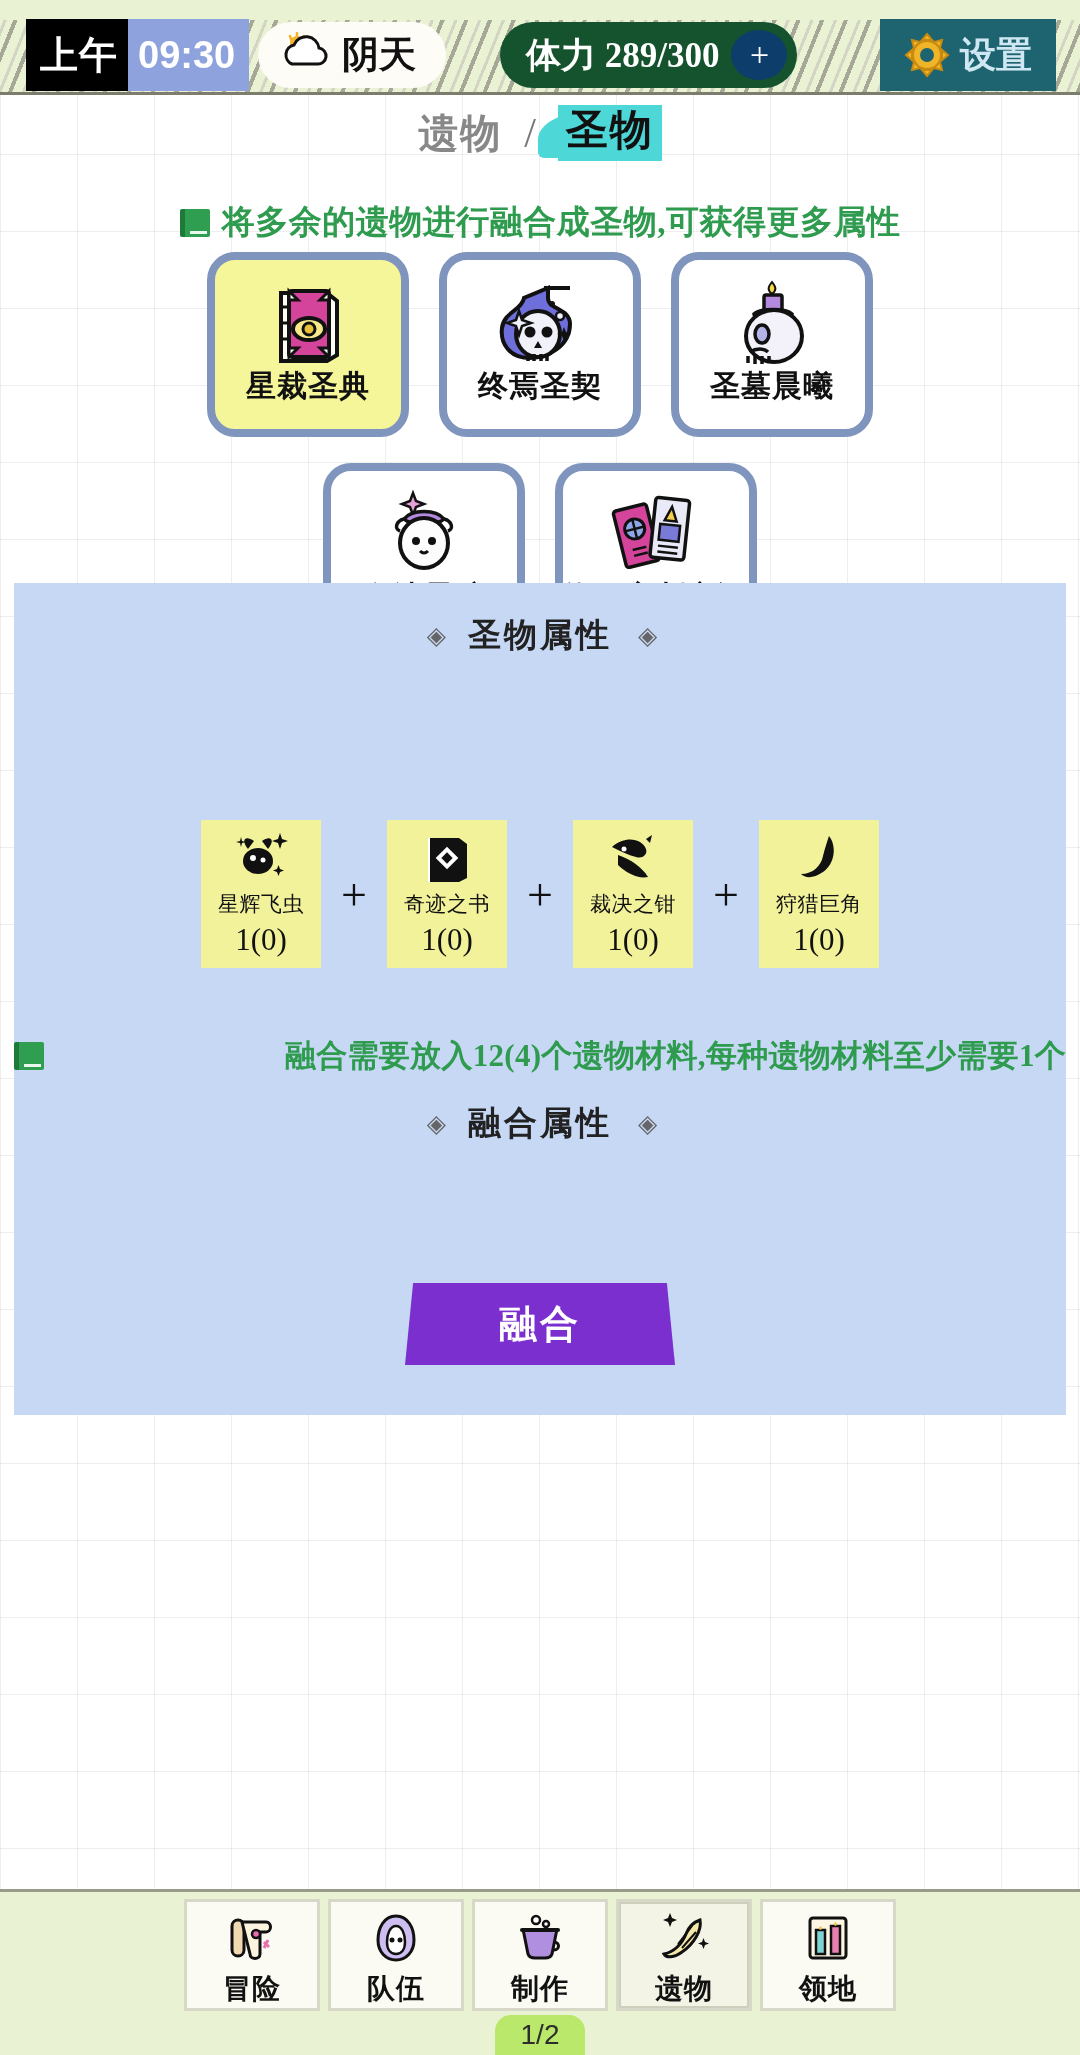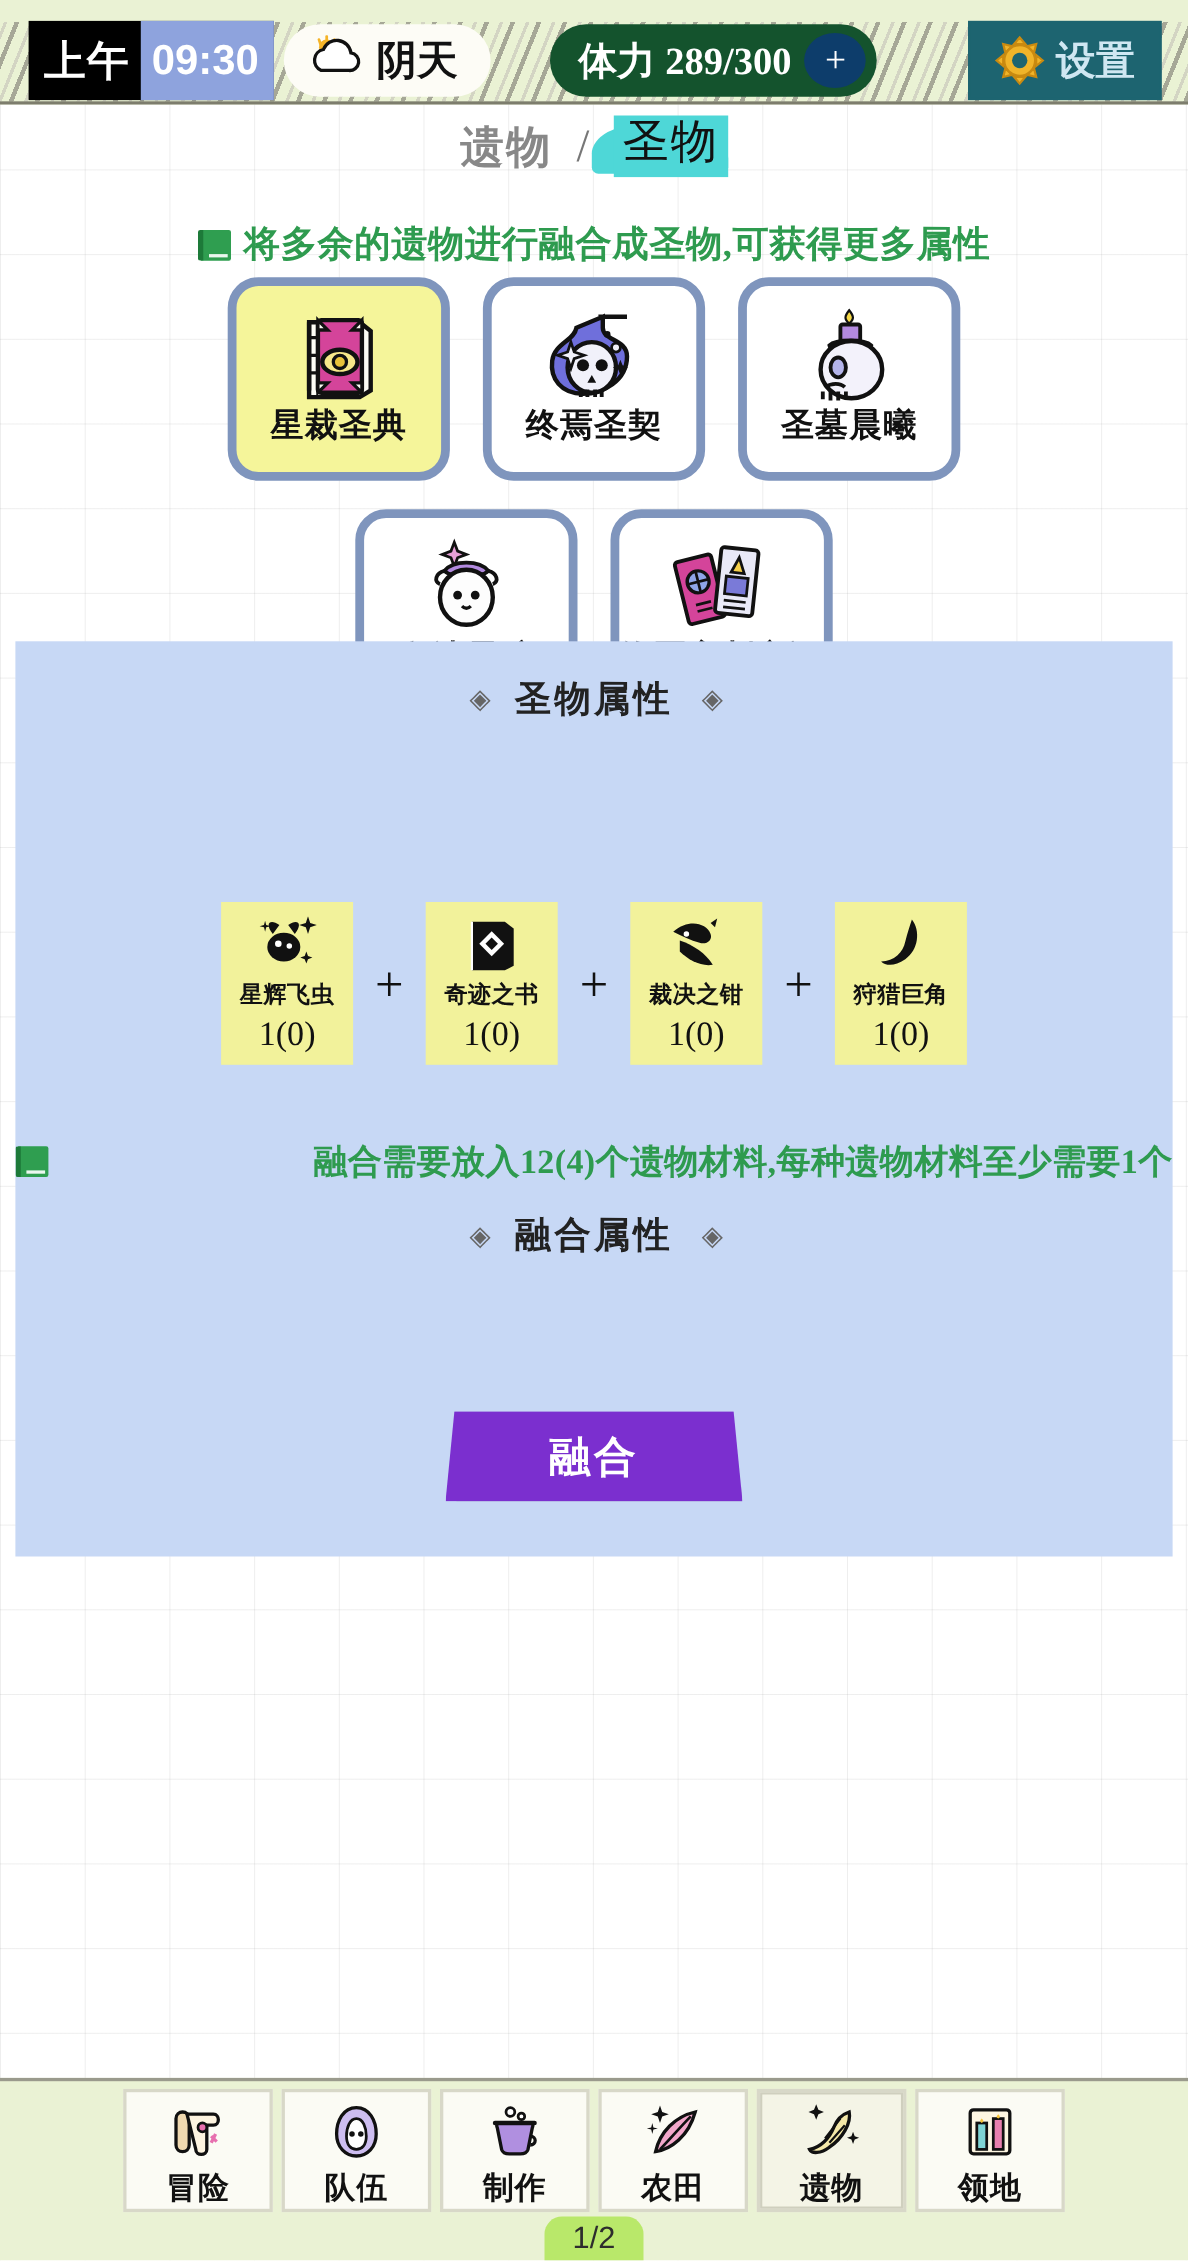--- a/index.html
+++ b/index.html
@@ -86,7 +86,7 @@
   .tab-inactive { font-size: 40px; color: #888; font-weight: bold; letter-spacing:2px;}
   .tab-slash { font-size: 42px; color: #777; margin: 0 22px; transform: rotate(0deg); }
   .tab-active {
-    font-size: 42px; color: #111; font-weight: normal; letter-spacing:2px;
+    font-size: 42px; color: #111; font-weight: bold; letter-spacing:2px;
     background: #4ed7d7; padding: 4px 8px 10px 8px; line-height: 1;
   }
   .hl-brush {

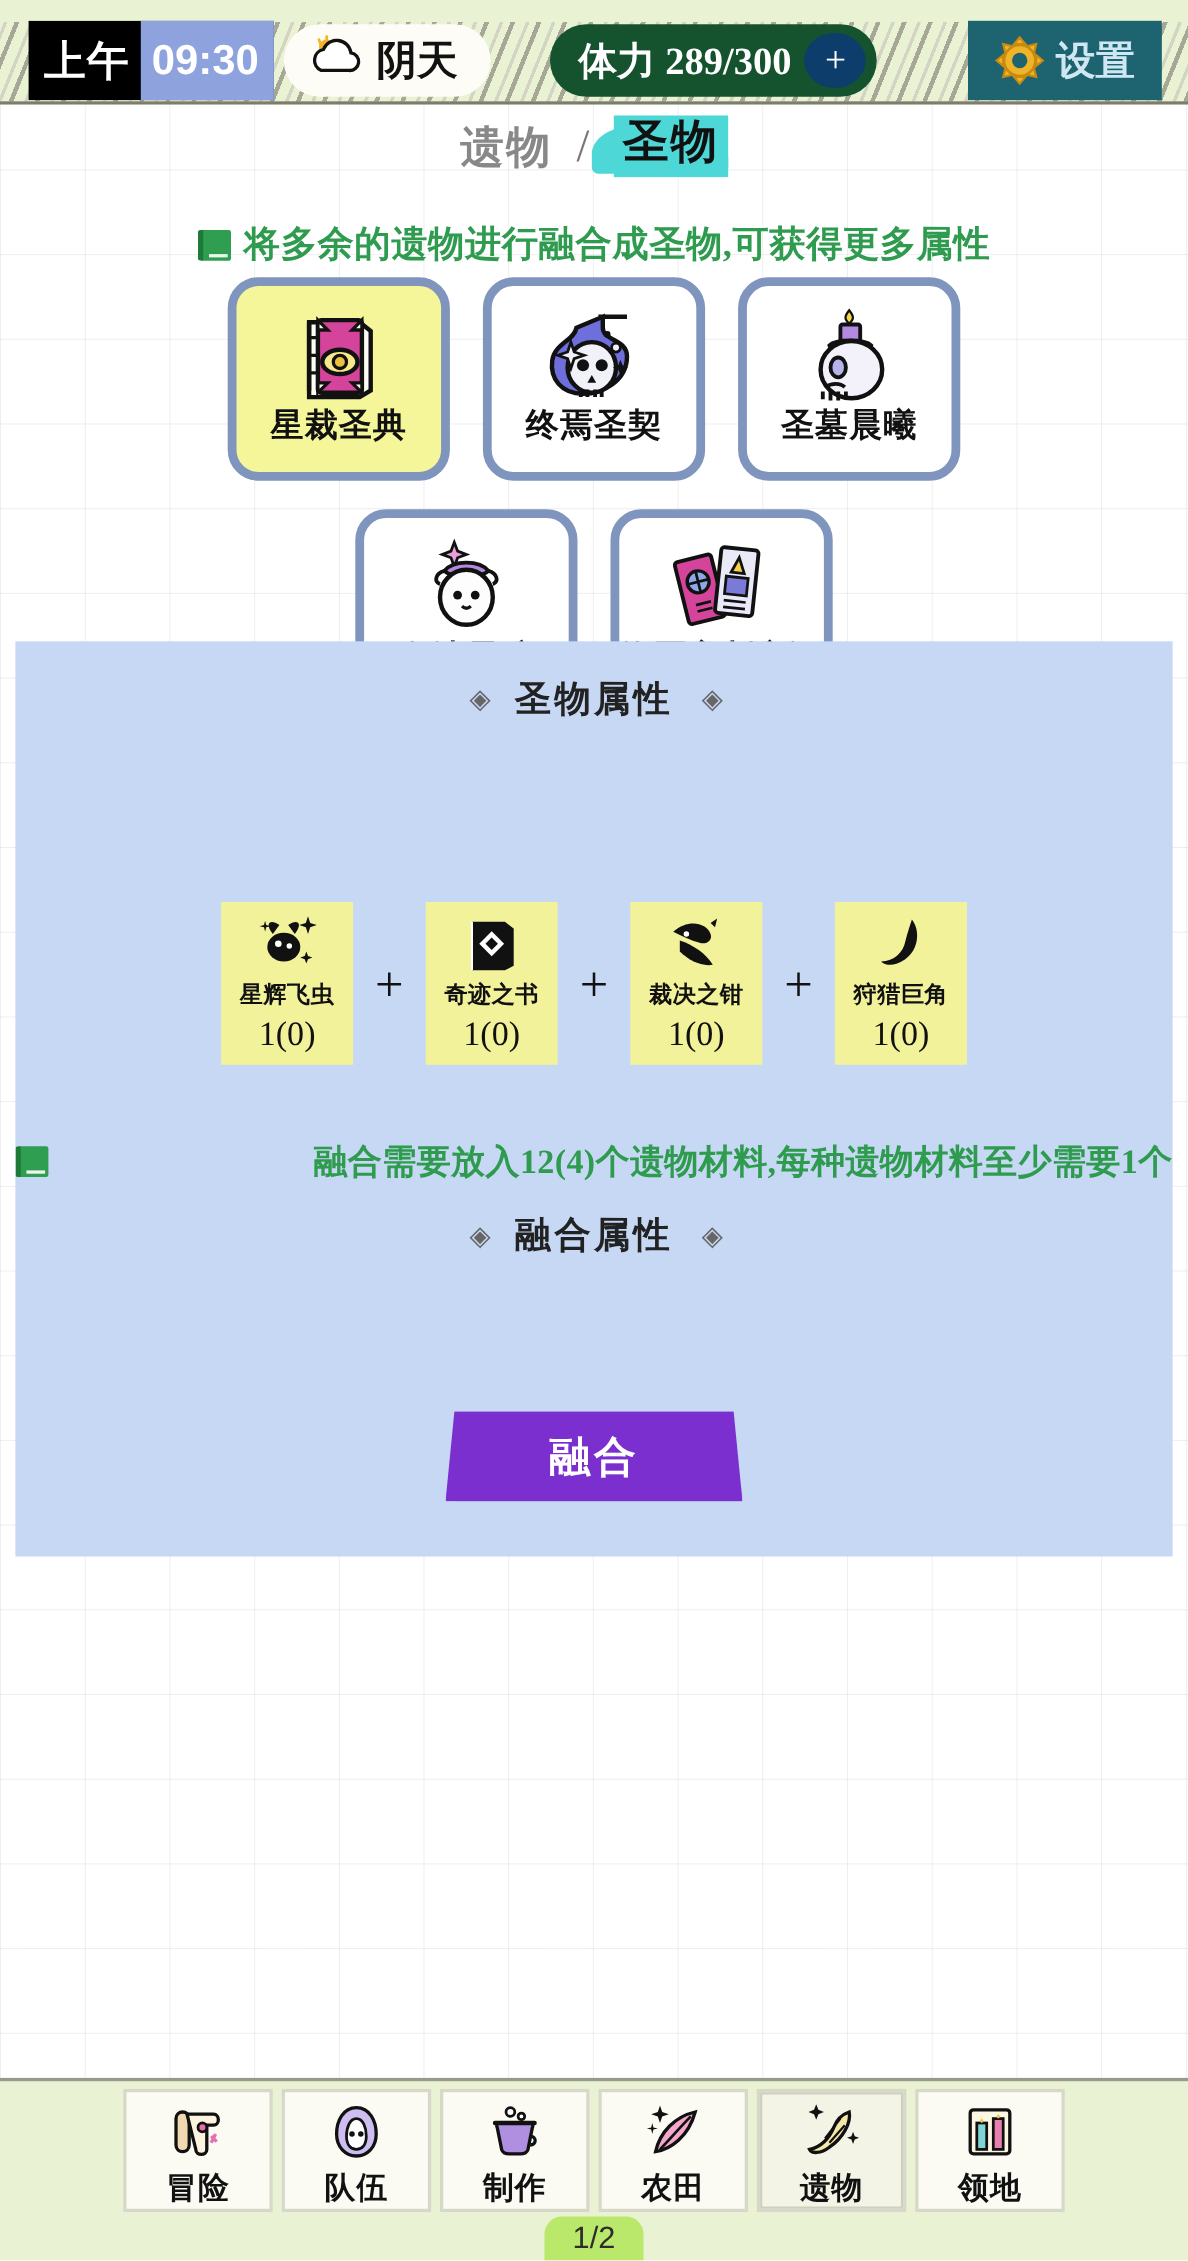--- a/index.html
+++ b/index.html
@@ -149,7 +149,7 @@
     padding-top: 8px; position: relative;
   }
   .mat-icon { width: 62px; height: 60px; display:flex; align-items:center; justify-content:center; }
-  .mat-name { font-size: 21px; font-weight: bold; color: #111; margin-top: 2px; letter-spacing: .5px;}
+  .mat-name { font-size: 21px; font-weight: normal; color: #111; margin-top: 2px; letter-spacing: .5px;}
   .mat-count { font-size: 31px; color: #111; margin-top: 4px; font-family:"Liberation Serif",serif;}
   .plus-sep { font-size: 46px; color: #111; width: 66px; text-align: center; font-weight: 500; }
 

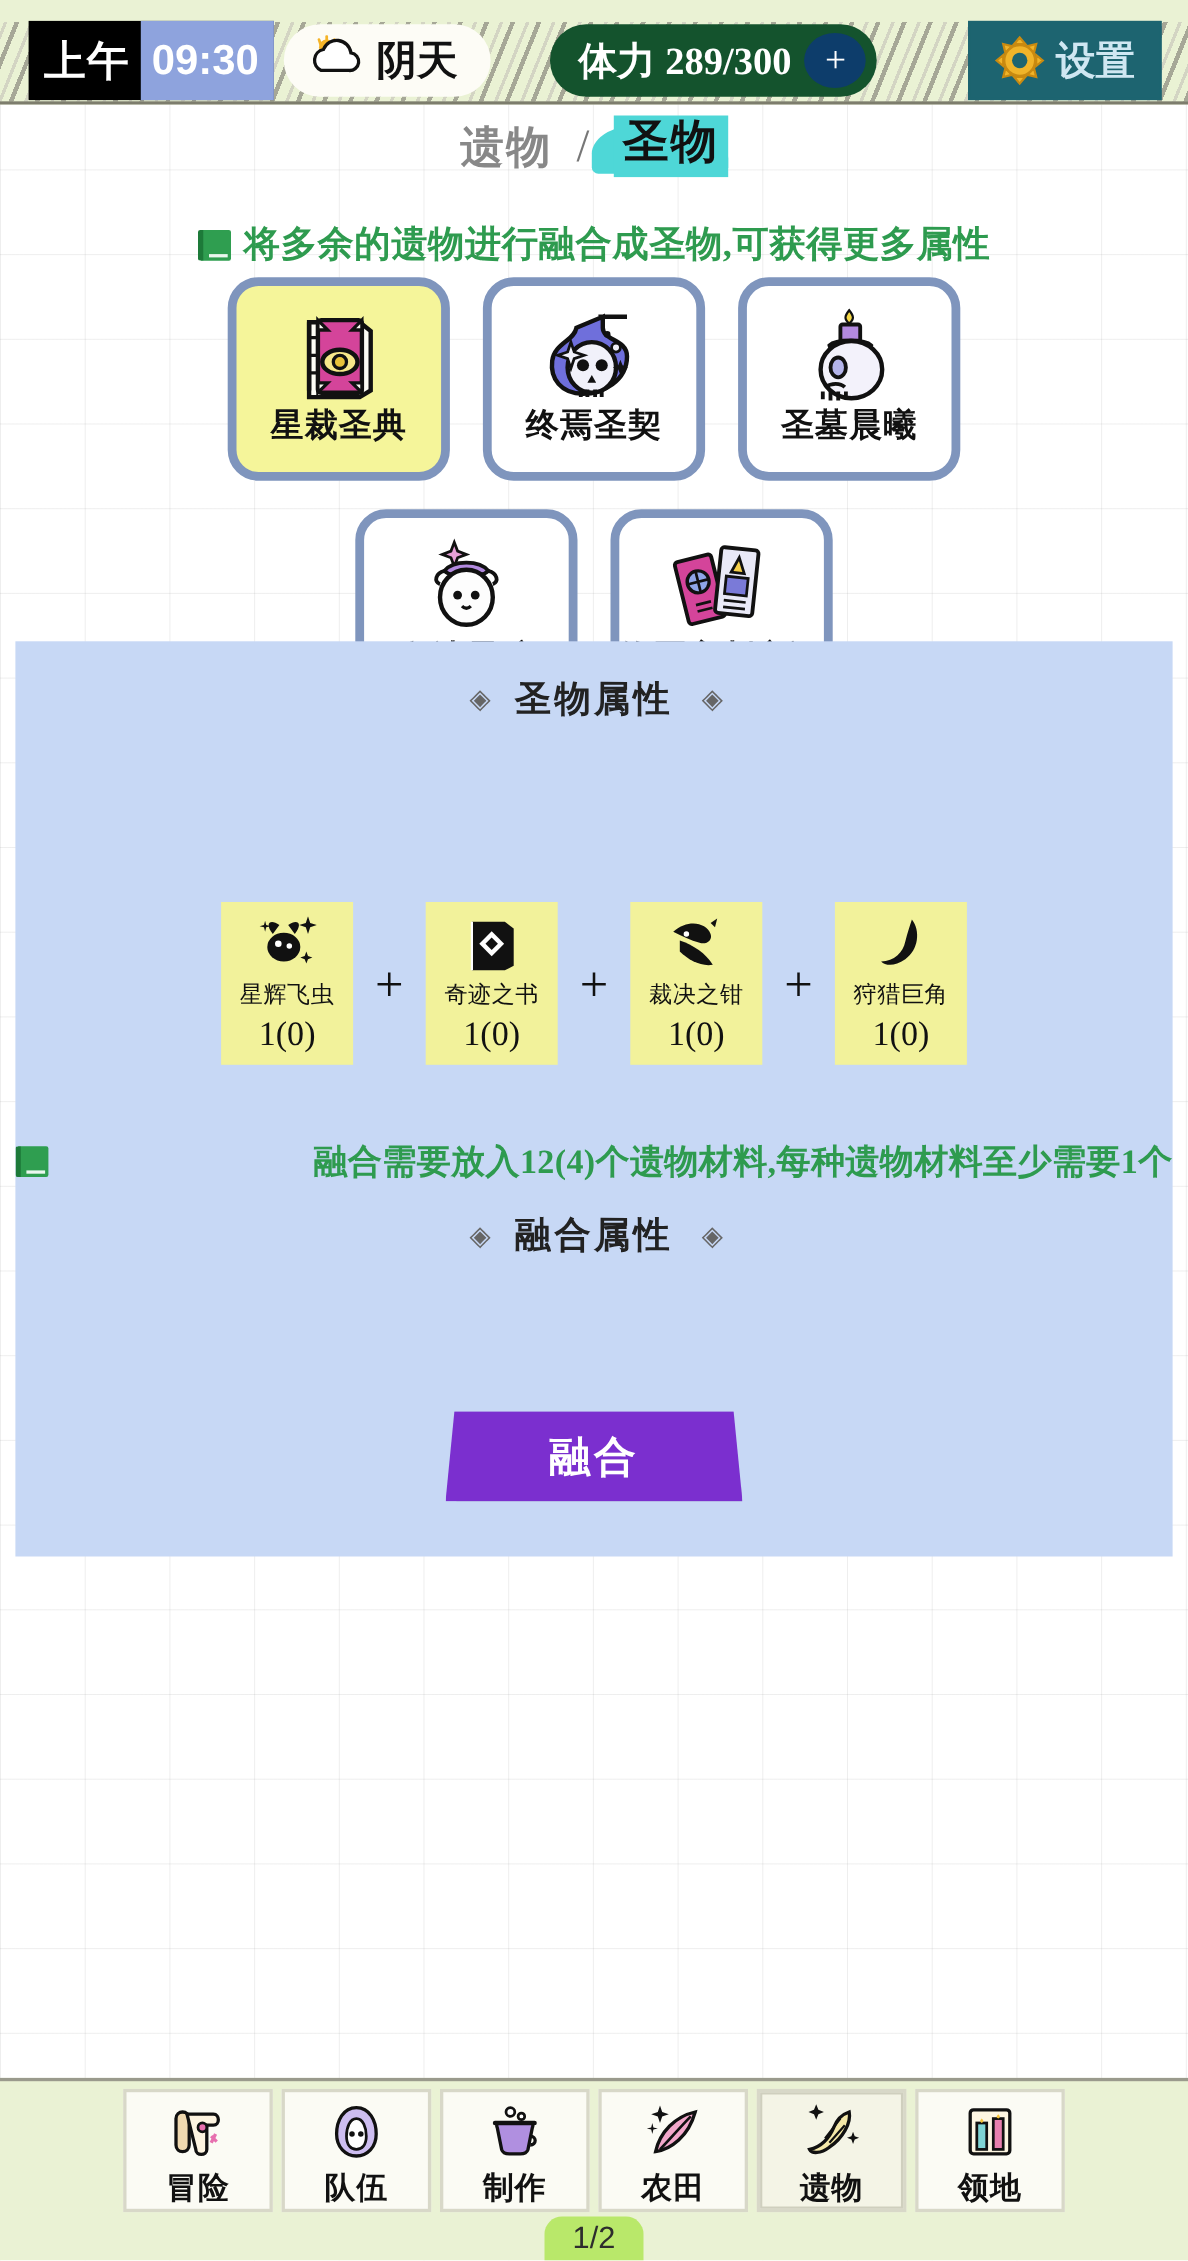--- a/index.html
+++ b/index.html
@@ -471,17 +471,6 @@
     <span class="nav-label">制作</span>
   </div>
 
-  <div class="nav-item">
-    <span class="nav-icon">
-      <svg width="56" height="52" viewBox="0 0 56 52">
-        <path d="M48 8 c-6 22 -22 34 -36 36 c4 -18 18 -32 36 -36 z" fill="#f3a8cb" stroke="#111" stroke-width="3"></path>
-        <path d="M44 12 c-10 10 -20 22 -28 30" stroke="#111" stroke-width="2.5" fill="none"></path>
-        <path d="M14 8 l2 -6 l2 6 l6 2 l-6 2 l-2 6 l-2 -6 l-6 -2 z" fill="#111"></path>
-        <path d="M8 22 l1 -4 l1 4 l4 1 l-4 1 l-1 4 l-1 -4 l-4 -1 z" fill="#111"></path>
-      </svg>
-    </span>
-    <span class="nav-label">农田</span>
-  </div>
 
 
   <div class="nav-item active">

